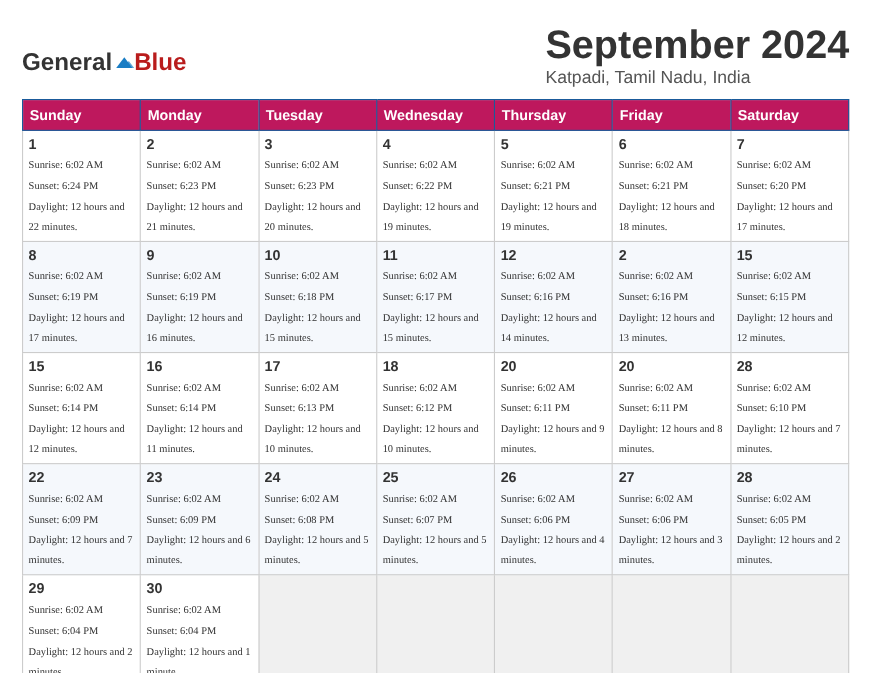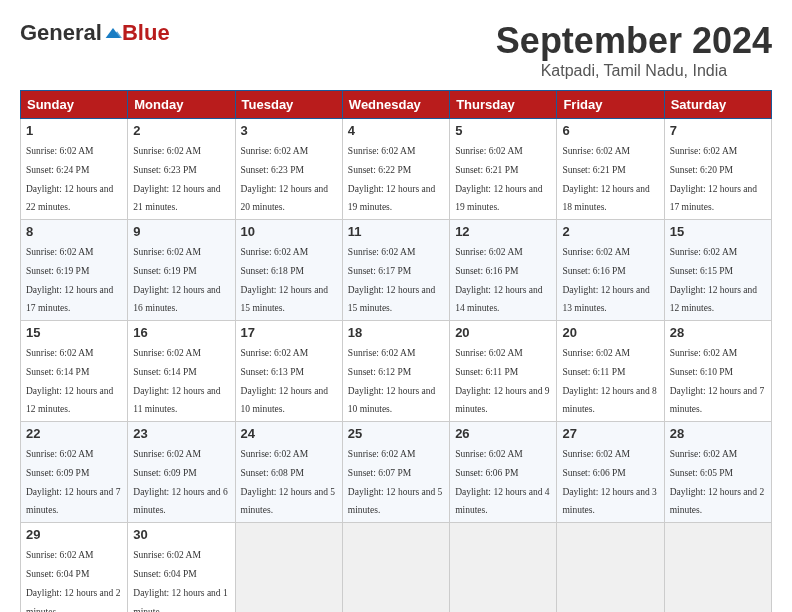--- a/index.html
+++ b/index.html
@@ -20,6 +20,7 @@
       display: flex;
       flex-direction: column;
       align-items: center;
+      margin-top: 24px;
     }
     .logo-text {
       font-size: 22px;

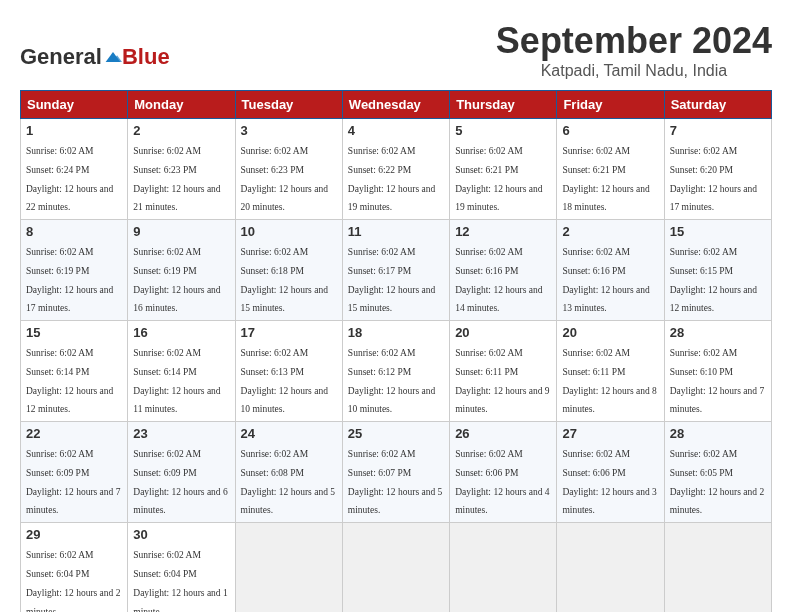--- a/index.html
+++ b/index.html
@@ -36,7 +36,7 @@
       height: 14px;
       margin-left: 2px;
     }
-    .title-block { text-align: center; }
+    .title-block { text-align: left; }
     .month-title {
       font-size: 36px;
       font-weight: bold;

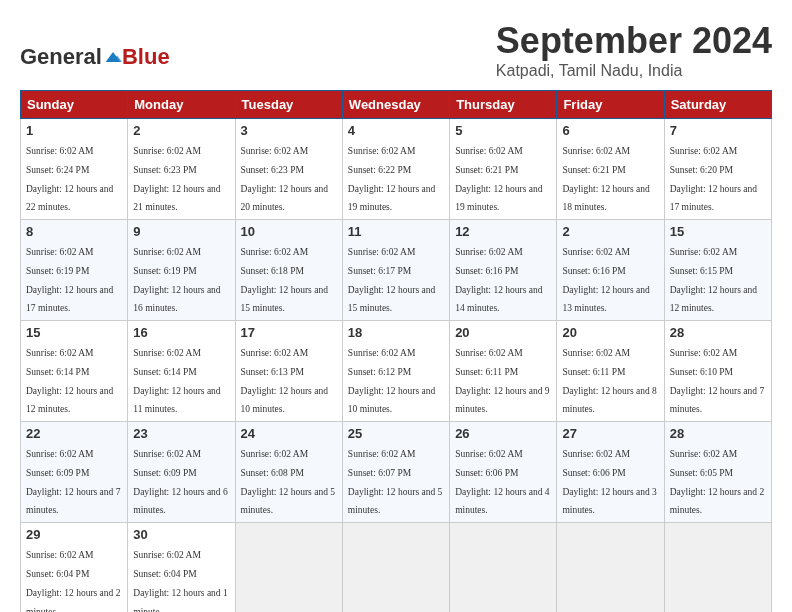--- a/index.html
+++ b/index.html
@@ -52,7 +52,7 @@
       border: 1px solid #ccc;
     }
     .calendar th {
-      background-color: #b91c1c;
+      background-color: #be185d;
       color: white;
       text-align: left;
       padding: 6px 6px;

